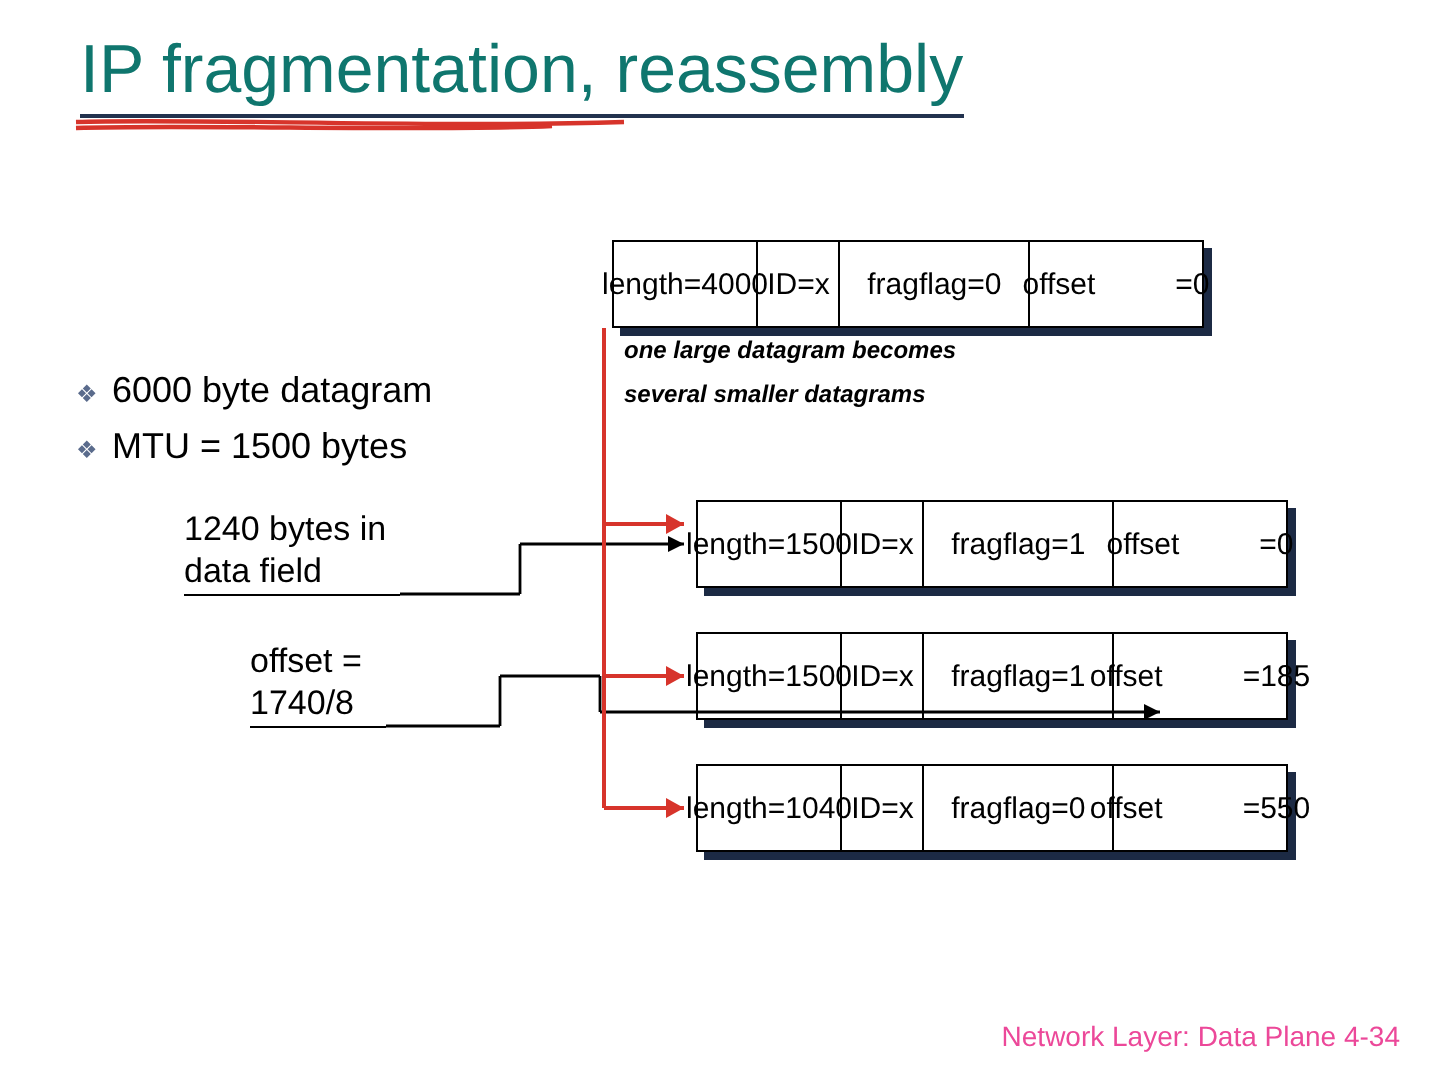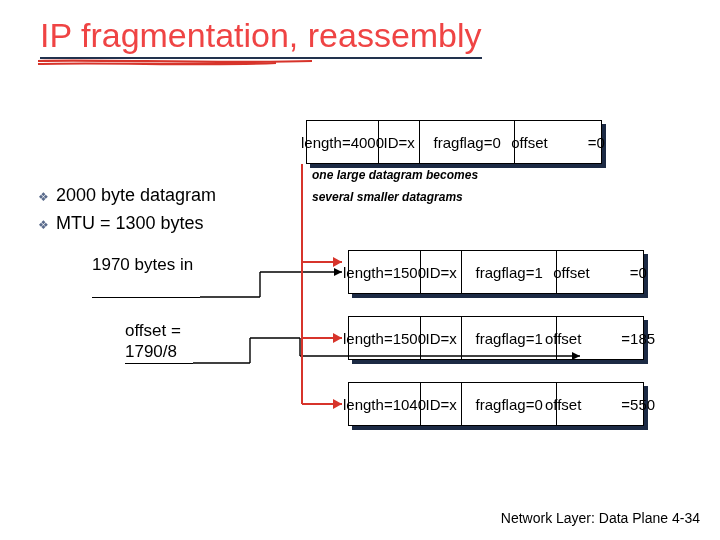--- a/index.html
+++ b/index.html
@@ -23,7 +23,7 @@
     left: 40px;
     top: 16px;
     font-size: 34px;
-    color: #ef4444;
+    color: #0f766e;
     border-bottom: 2px solid #22324e;
     padding-bottom: 2px;
   }

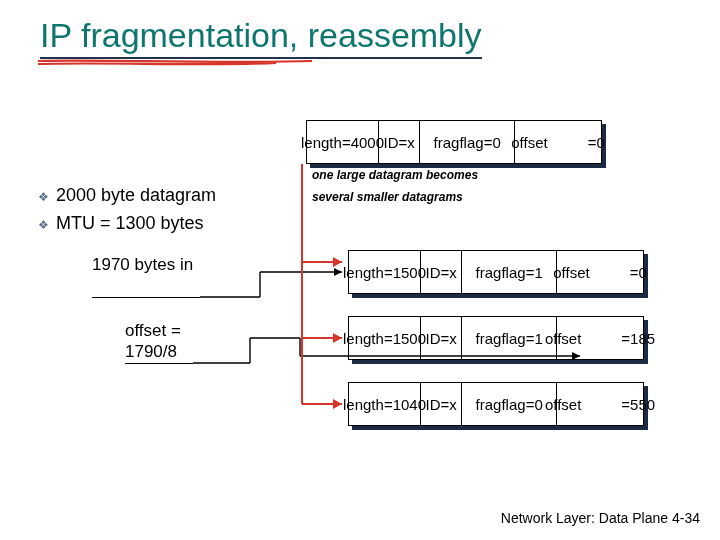--- a/index.html
+++ b/index.html
@@ -194,7 +194,7 @@
 <div class="bullets">
   <div class="row">
     <span class="sym">❖</span>
-    <span>2000 byte datagram</span>
+    <span>6000 byte datagram</span>
   </div>
   <div class="row">
     <span class="sym">❖</span>

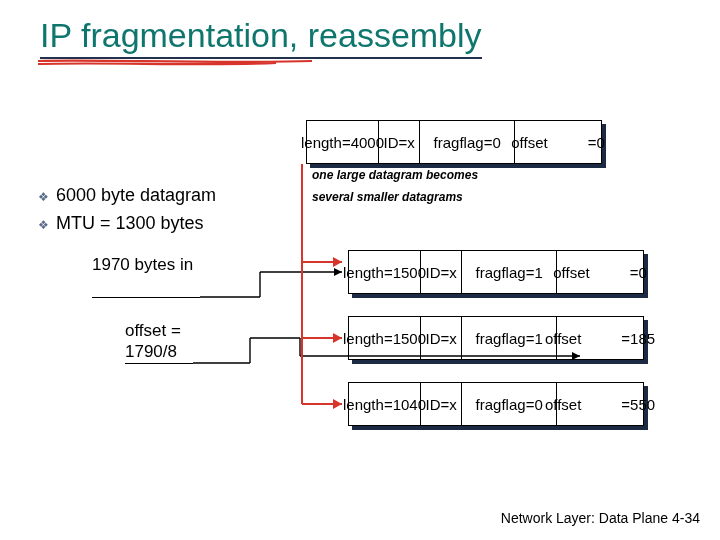--- a/index.html
+++ b/index.html
@@ -198,7 +198,7 @@
   </div>
   <div class="row">
     <span class="sym">❖</span>
-    <span>MTU = 1300 bytes</span>
+    <span>MTU = 1500 bytes</span>
   </div>
 </div>
 

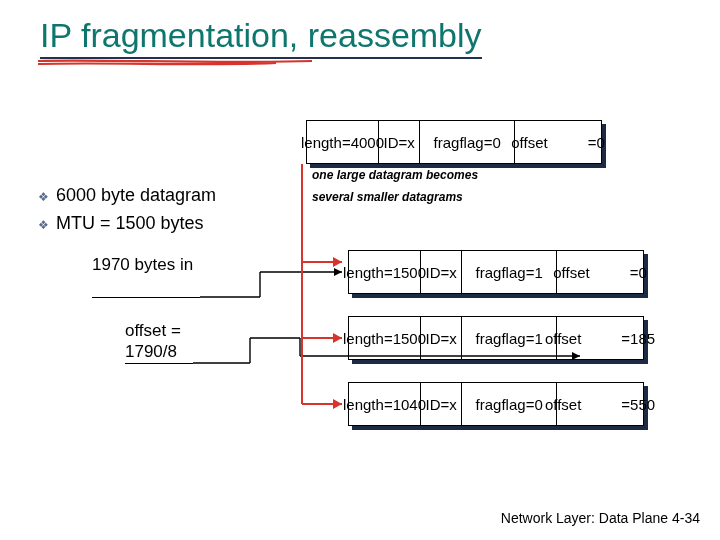--- a/index.html
+++ b/index.html
@@ -203,7 +203,7 @@
 </div>
 
 <div class="note1">
-  <div>1970 bytes in</div>
+  <div>1240 bytes in</div>
 </div>
 <div class="note1-underline"></div>
 

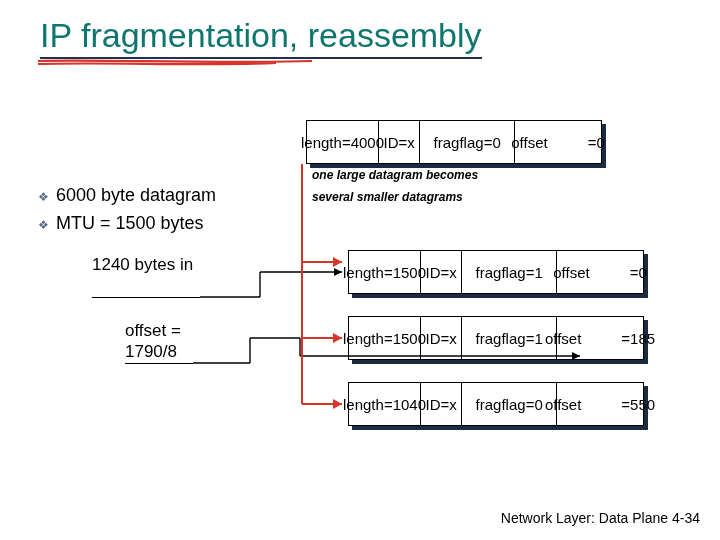--- a/index.html
+++ b/index.html
@@ -204,6 +204,7 @@
 
 <div class="note1">
   <div>1240 bytes in</div>
+  <div>data field</div>
 </div>
 <div class="note1-underline"></div>
 

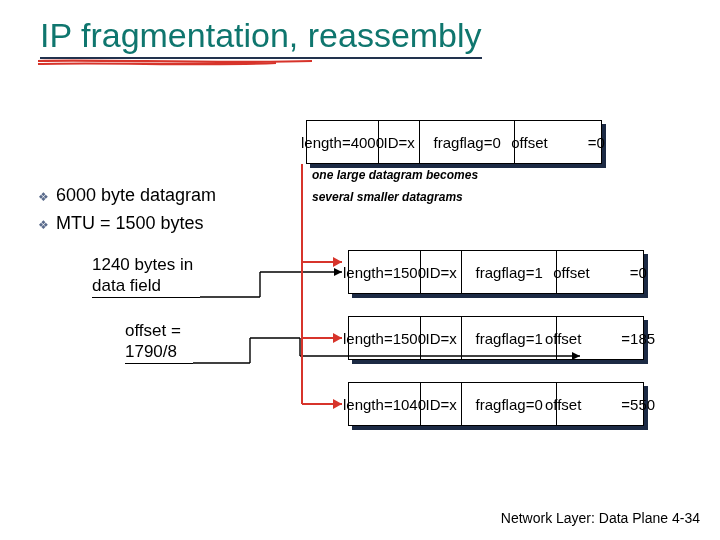--- a/index.html
+++ b/index.html
@@ -210,7 +210,7 @@
 
 <div class="note2">
   <div>offset =</div>
-  <div>1790/8</div>
+  <div>1740/8</div>
 </div>
 <div class="note2-underline"></div>
 

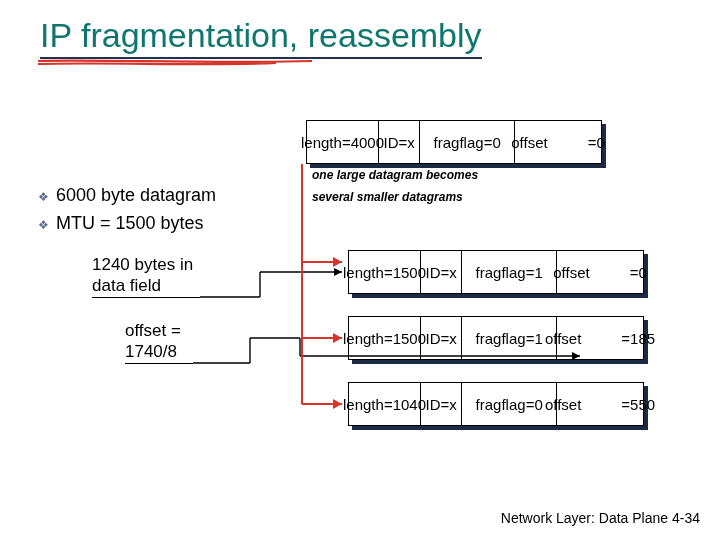--- a/index.html
+++ b/index.html
@@ -177,7 +177,7 @@
     right: 20px;
     bottom: 14px;
     font-size: 14px;
-    color: #000000;
+    color: #ec4899;
   }
 </style>
 </head>

